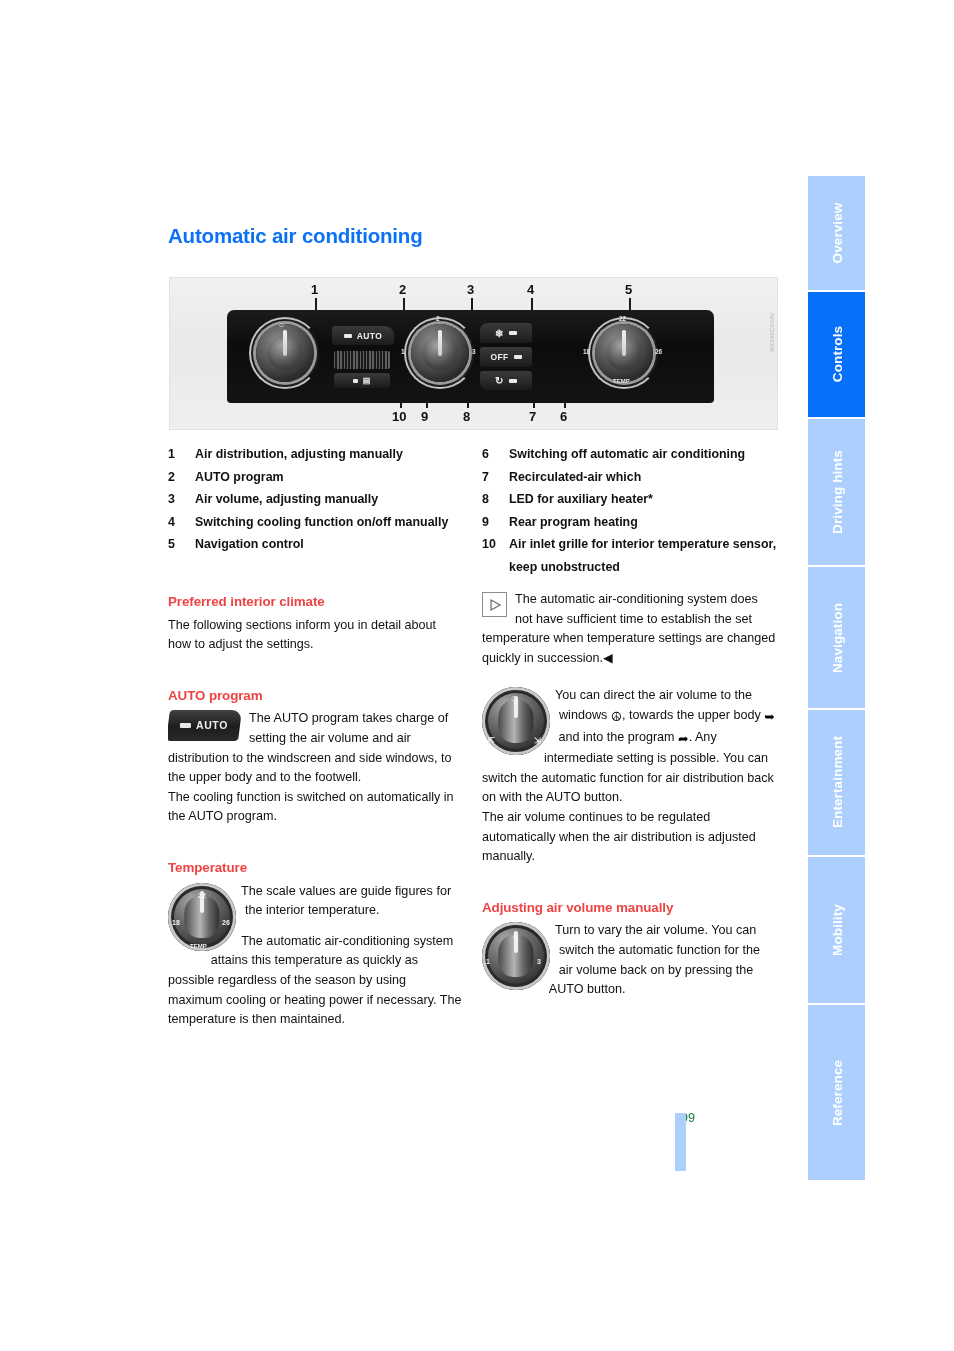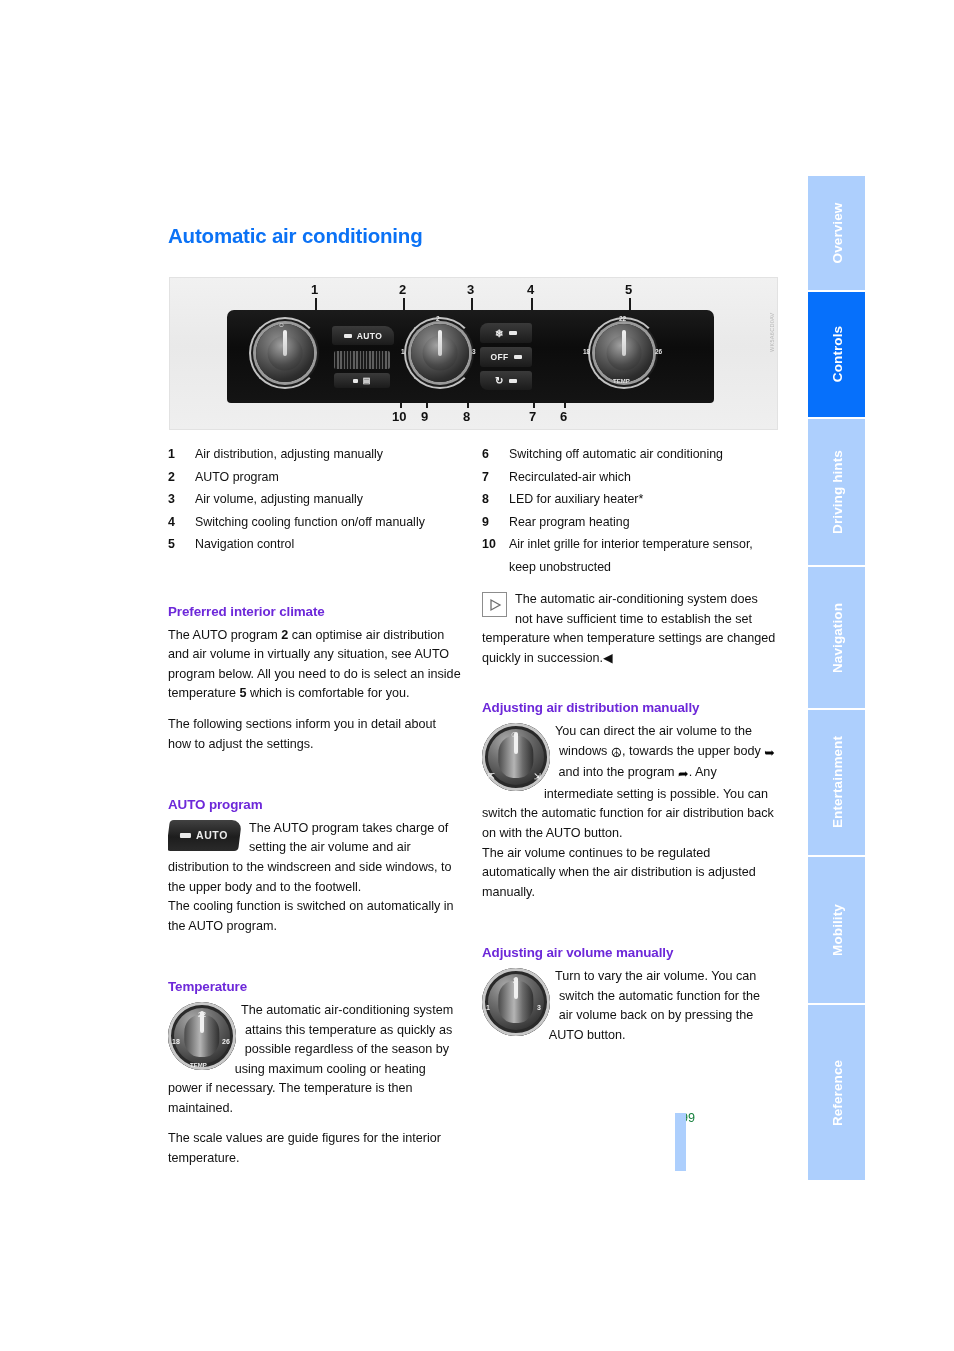--- a/index.html
+++ b/index.html
@@ -211,7 +211,7 @@
     width: 27px;
     font-weight: bold;
   }
-  .legend-txt { flex: 1 1 auto; }
+  .legend-txt { flex: 1 1 auto; font-weight: bold; }
 
   
   .col {

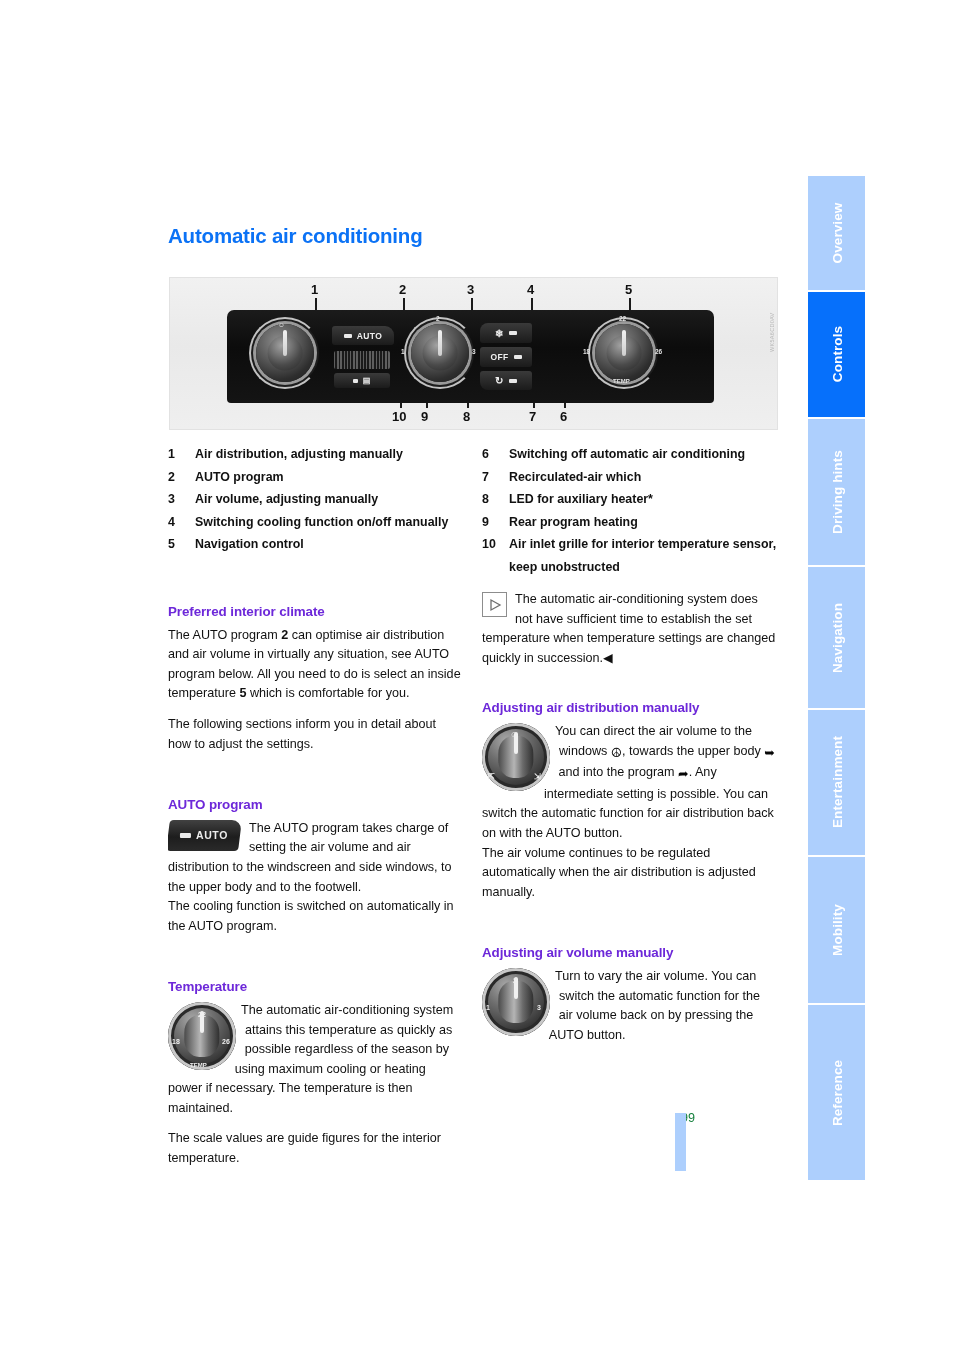--- a/index.html
+++ b/index.html
@@ -225,10 +225,10 @@
   .col.right { left: 482px; top: 590px; }
 
   h2.sub {
-    margin: 12px 0 4px 0;
+    margin: 2px 0 4px 0;
     font-size: 13.4px;
     font-weight: bold;
-    color: #6d28d9;
+    color: #ef4444;
     letter-spacing: -0.1px;
   }
   .gap { height: 18px; }

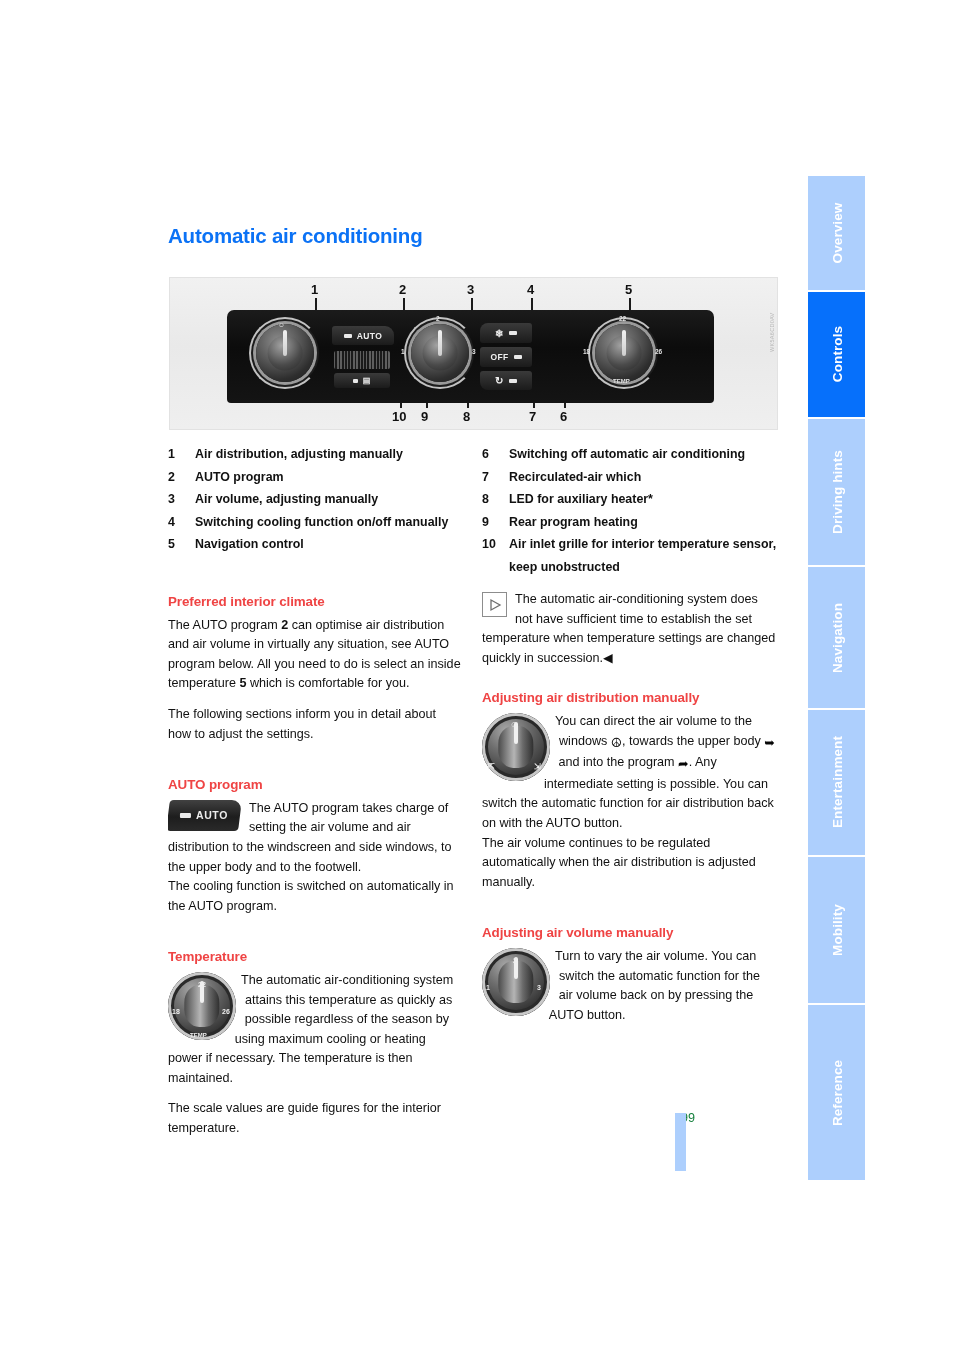--- a/index.html
+++ b/index.html
@@ -481,7 +481,6 @@
   <div class="col left">
 
     <h2 class="sub">Preferred interior climate</h2>
-    <p><span>The AUTO program </span><b>2</b><span> can optimise air distribution and air volume in virtually any situation, see AUTO program below. All you need to do is select an inside temperature </span><b>5</b><span> which is comfortable for you.</span></p>
     <p>The following sections inform you in detail about how to adjust the settings.</p>
 
     <div class="gap"></div>

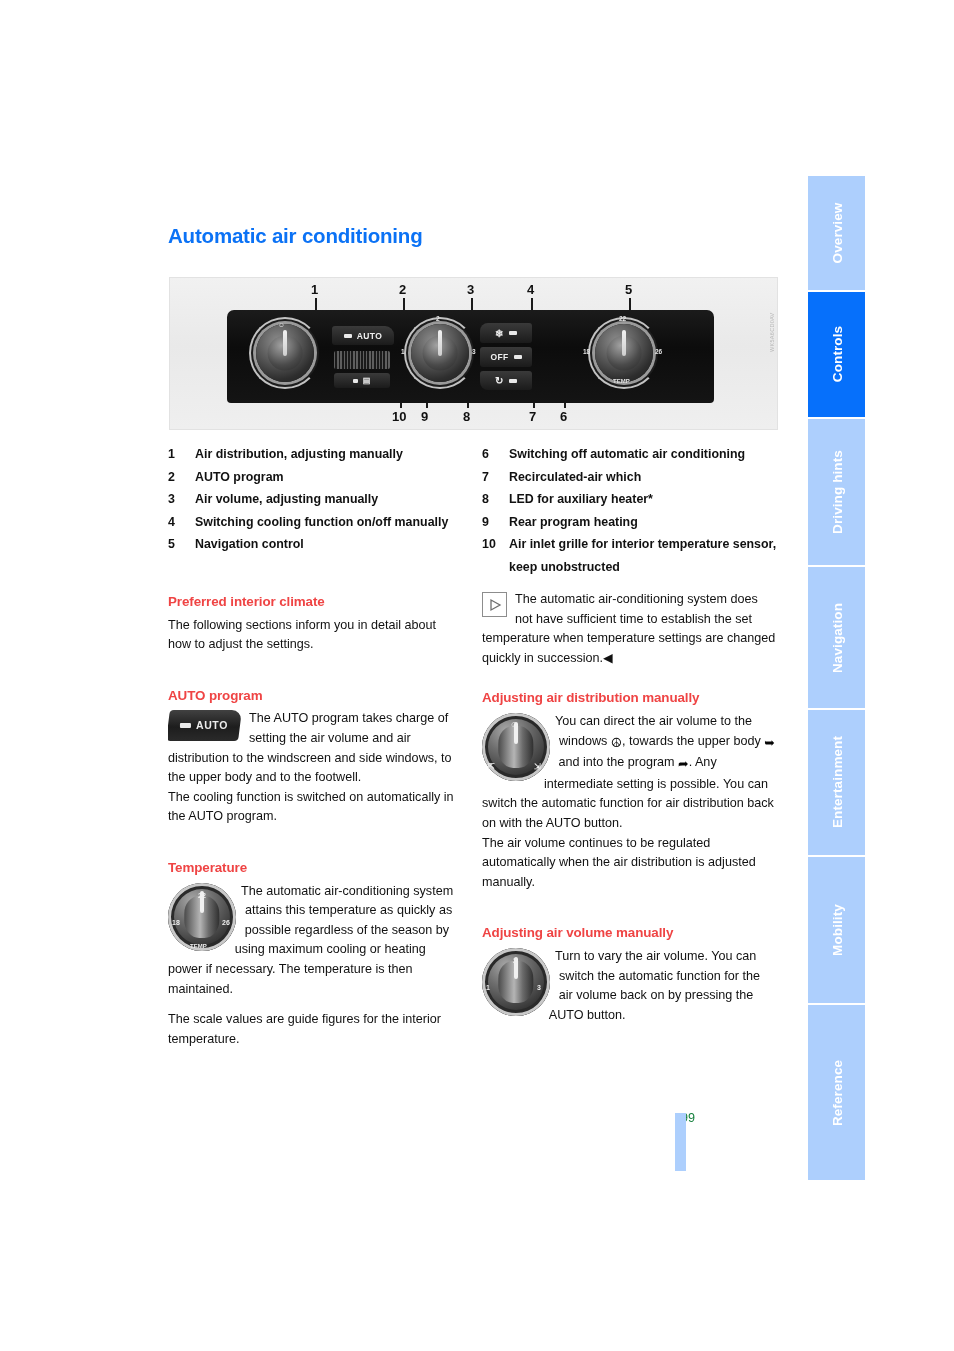--- a/index.html
+++ b/index.html
@@ -527,7 +527,6 @@
 
     <div class="gap"></div>
 
-    <h2 class="sub">Adjusting air distribution manually</h2>
     <div class="thumb-wrap">
       <div class="thumb thumb-knob">
         <div class="tk-hub"></div>

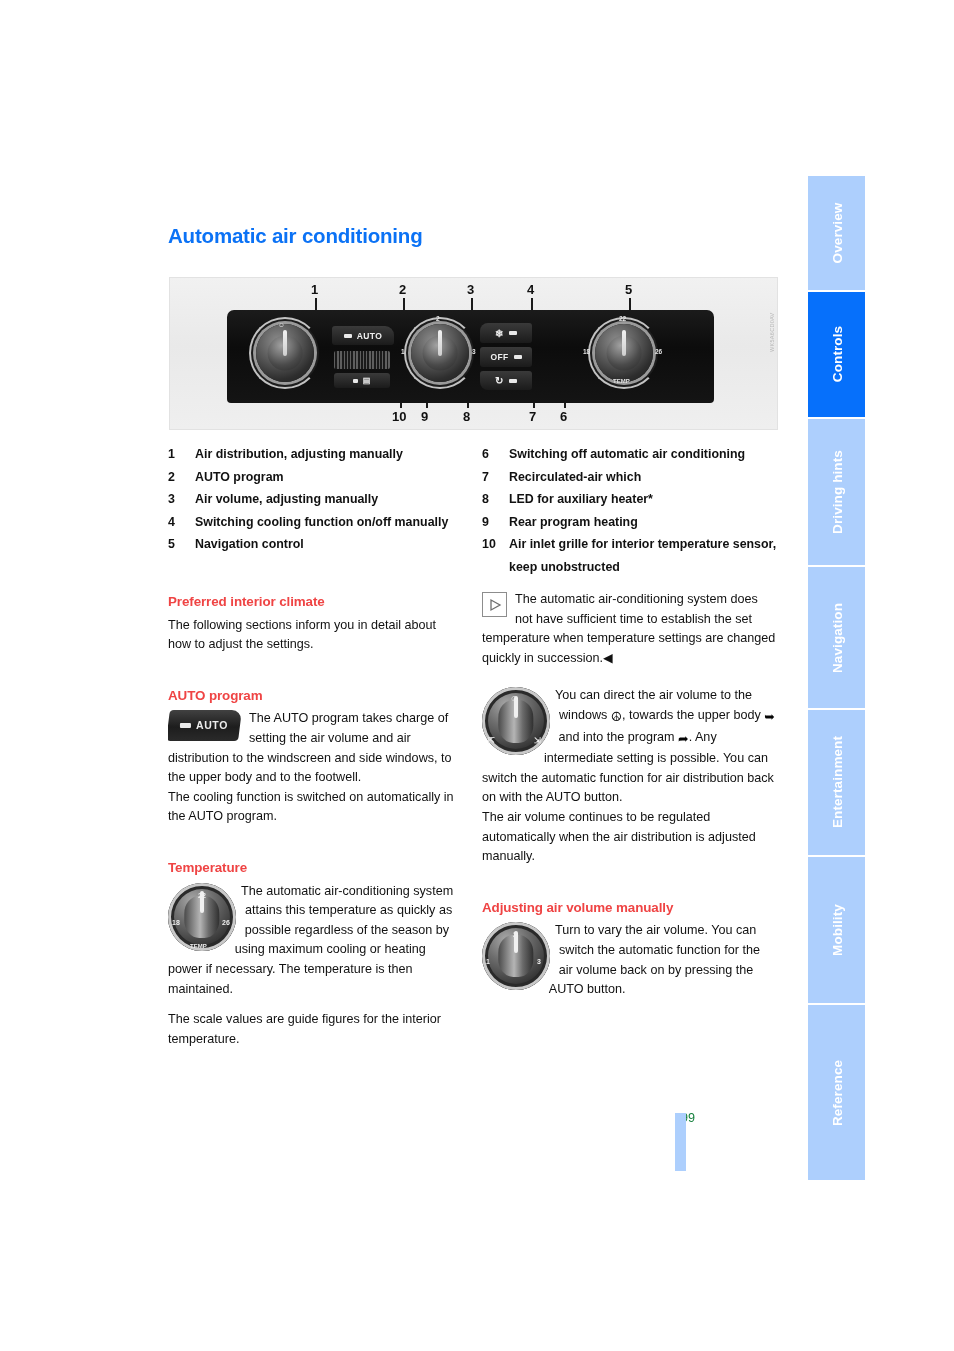--- a/index.html
+++ b/index.html
@@ -509,8 +509,8 @@
         <div class="tk-t" style="left:54px; top:30px;">26</div>
         <div class="tk-t" style="left:22px; top:54px; font-size:6px;">TEMP</div>
       </div>
+      <p>The scale values are guide figures for the interior temperature.</p>
       <p>The automatic air-conditioning system attains this temperature as quickly as possible regardless of the season by using maximum cooling or heating power if necessary. The temperature is then maintained.</p>
-      <p>The scale values are guide figures for the interior temperature.</p>
     </div>
   </div>
 

